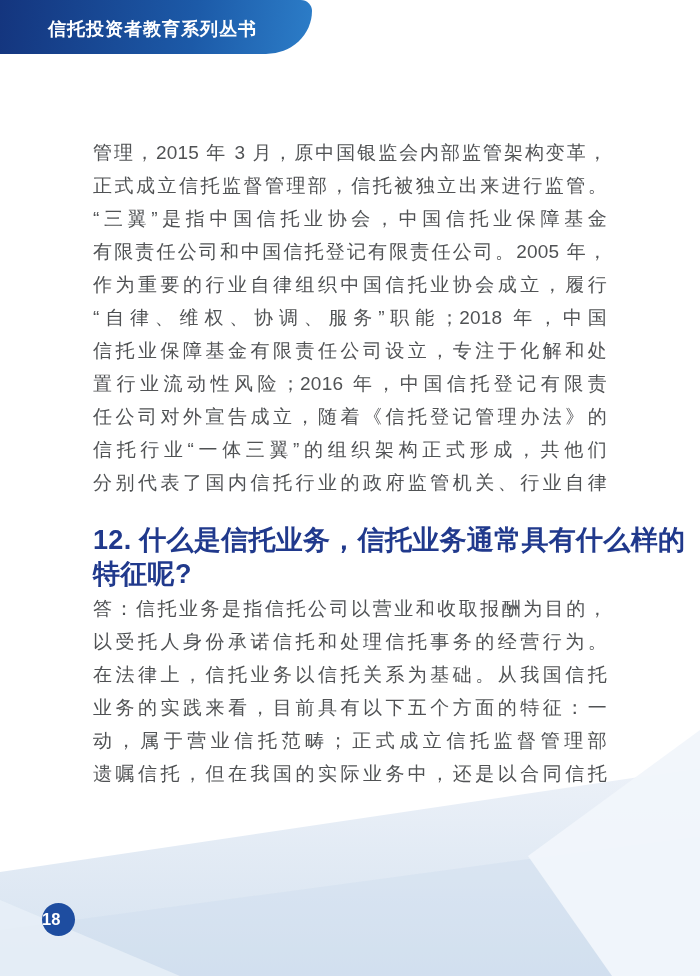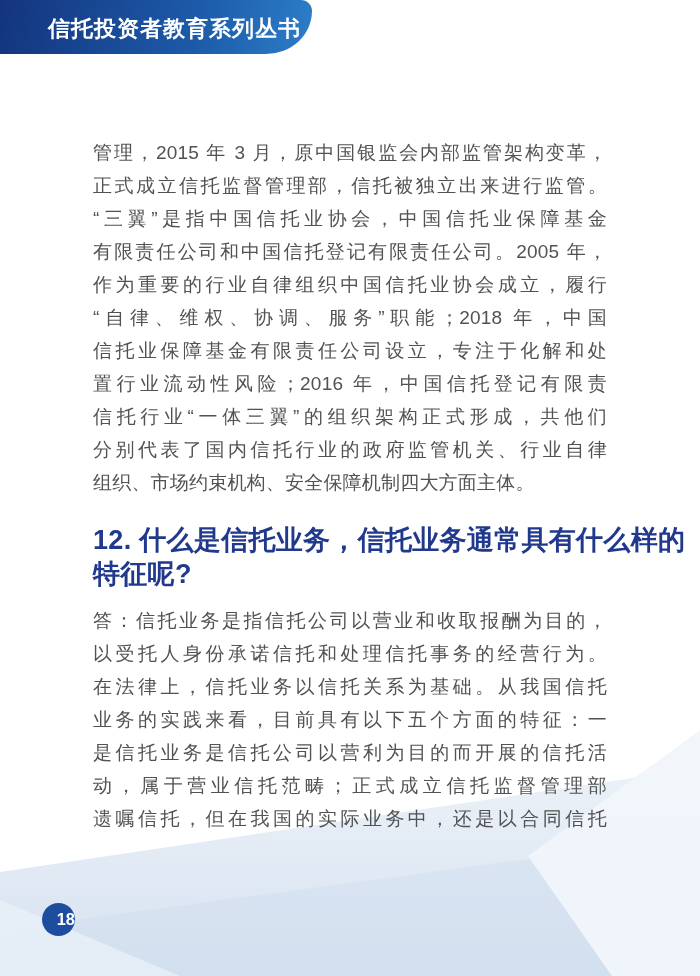--- a/index.html
+++ b/index.html
@@ -24,7 +24,7 @@
   }
   .series-title {
     margin-left:48px; padding-top:4px;
-    color:#ffffff; font-size:22px; font-weight:bold;
+    color:#ffffff; font-size:18px; font-weight:bold;
     letter-spacing:1px; white-space:nowrap;
   }
   

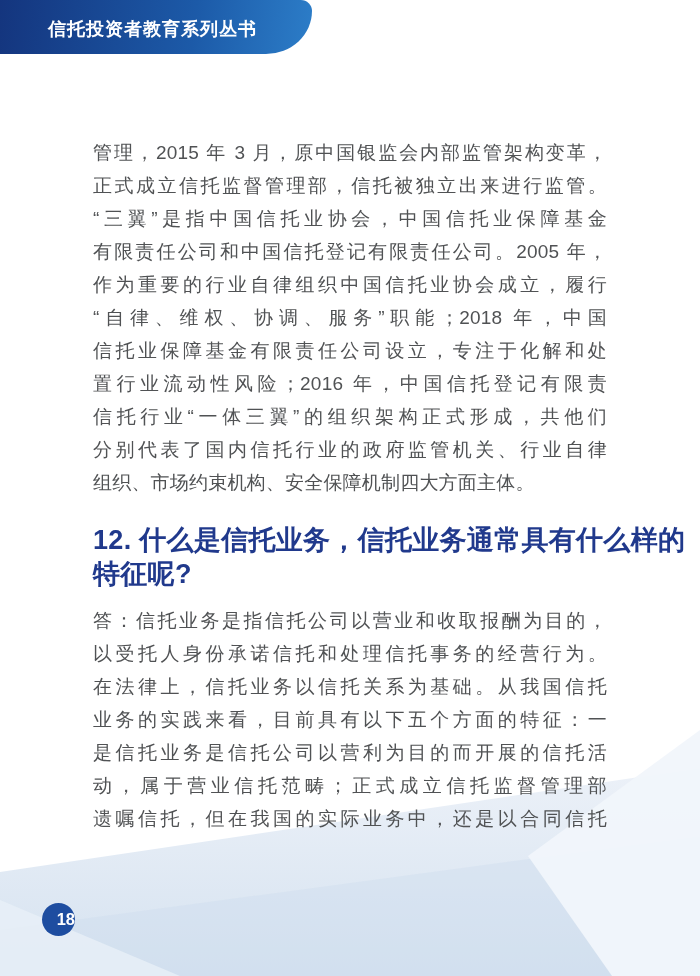--- a/index.html
+++ b/index.html
@@ -97,6 +97,7 @@
       <div class="line">“自律、维权、协调、服务”职能；2018 年，中国</div>
       <div class="line">信托业保障基金有限责任公司设立，专注于化解和处</div>
       <div class="line">置行业流动性风险；2016 年，中国信托登记有限责</div>
+      <div class="line">任公司对外宣告成立，随着《信托登记管理办法》的</div>
       <div class="line">信托行业“一体三翼”的组织架构正式形成，共他们</div>
       <div class="line">分别代表了国内信托行业的政府监管机关、行业自律</div>
       <div class="line no-stretch">组织、市场约束机构、安全保障机制四大方面主体。</div>

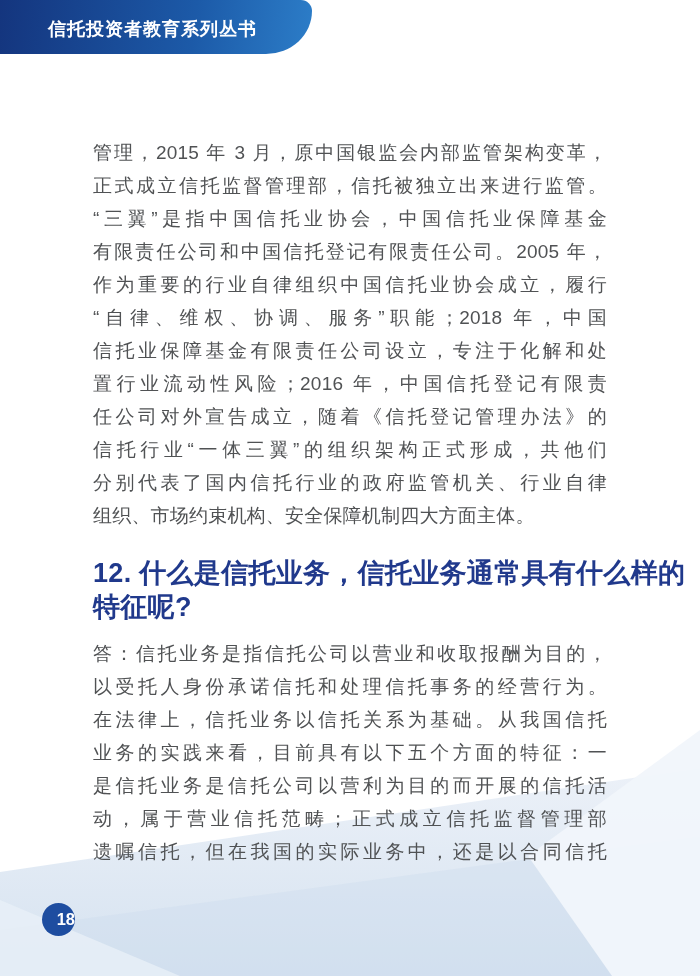--- a/index.html
+++ b/index.html
@@ -100,7 +100,6 @@
       <div class="line">任公司对外宣告成立，随着《信托登记管理办法》的</div>
       <div class="line">信托行业“一体三翼”的组织架构正式形成，共他们</div>
       <div class="line">分别代表了国内信托行业的政府监管机关、行业自律</div>
-      <div class="line no-stretch">组织、市场约束机构、安全保障机制四大方面主体。</div>
     </div>
 
     <div class="question">

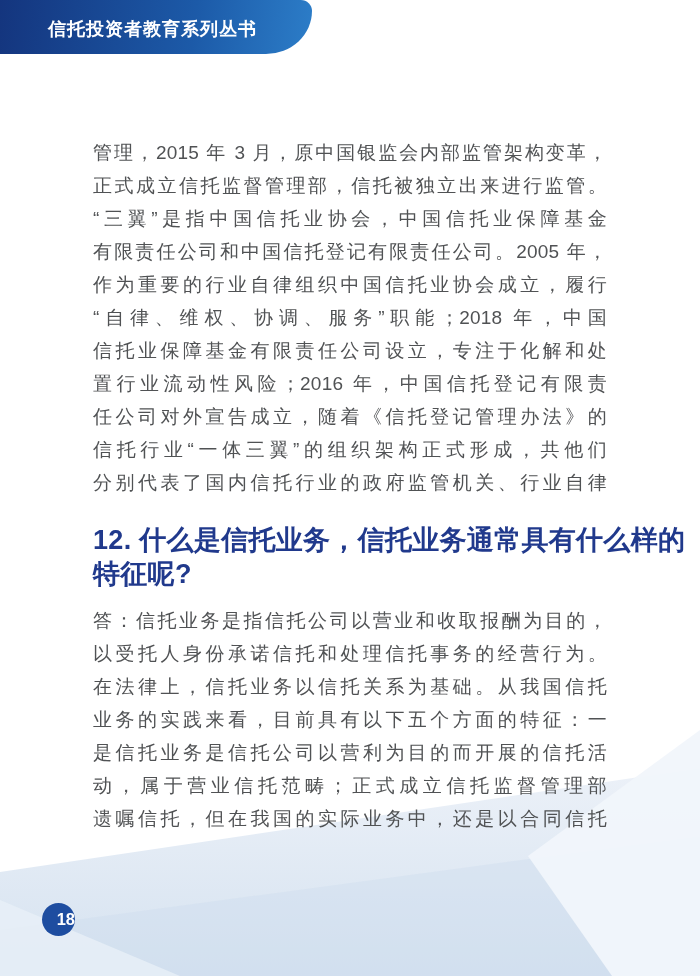--- a/index.html
+++ b/index.html
@@ -53,7 +53,7 @@
     letter-spacing:0.3px;
     text-align:left; white-space:nowrap;
   }
-  .answer { margin-top:13px; }
+  .answer { margin-top:1px; }
   
   .page-number-badge {
     position:absolute; left:42px; top:903px;

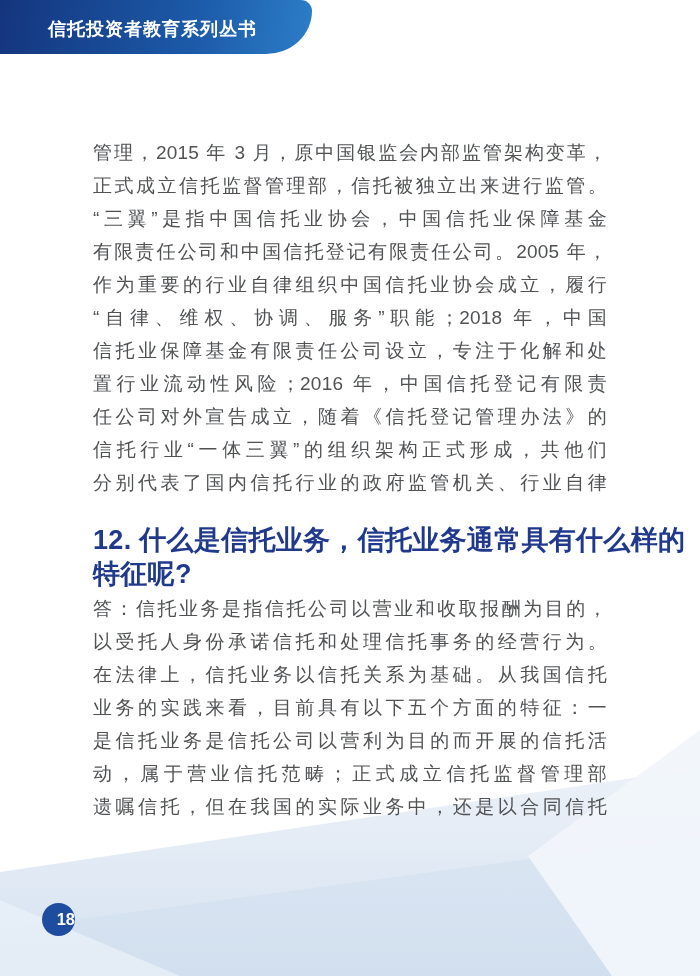--- a/index.html
+++ b/index.html
@@ -112,7 +112,6 @@
       <div class="line">以受托人身份承诺信托和处理信托事务的经营行为。</div>
       <div class="line">在法律上，信托业务以信托关系为基础。从我国信托</div>
       <div class="line">业务的实践来看，目前具有以下五个方面的特征：一</div>
-      <div class="line">是信托业务是信托公司以营利为目的而开展的信托活</div>
       <div class="line">动，属于营业信托范畴；正式成立信托监督管理部</div>
       <div class="line">遗嘱信托，但在我国的实际业务中，还是以合同信托</div>
     </div>

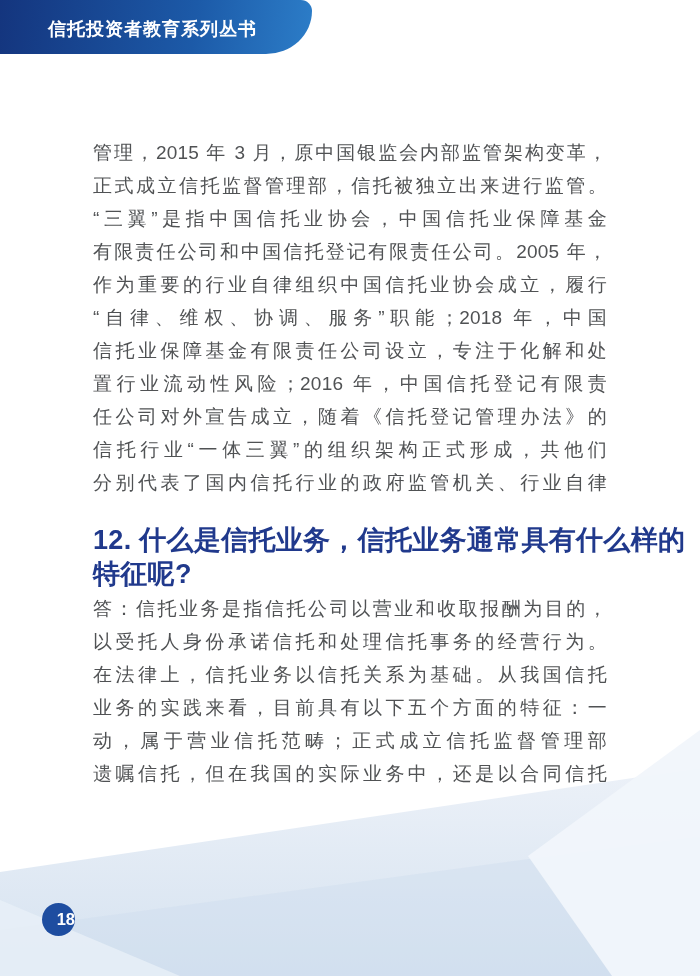--- a/index.html
+++ b/index.html
@@ -59,7 +59,7 @@
     position:absolute; left:42px; top:903px;
     width:33px; height:33px; border-radius:50%;
     background:var(--page-circle,#1e4da0);
-    display:flex; align-items:center; justify-content:flex-end;
+    display:flex; align-items:center; justify-content:flex-start;
     color:#ffffff; font-size:16.5px; font-weight:bold;
     z-index:3;
   }

